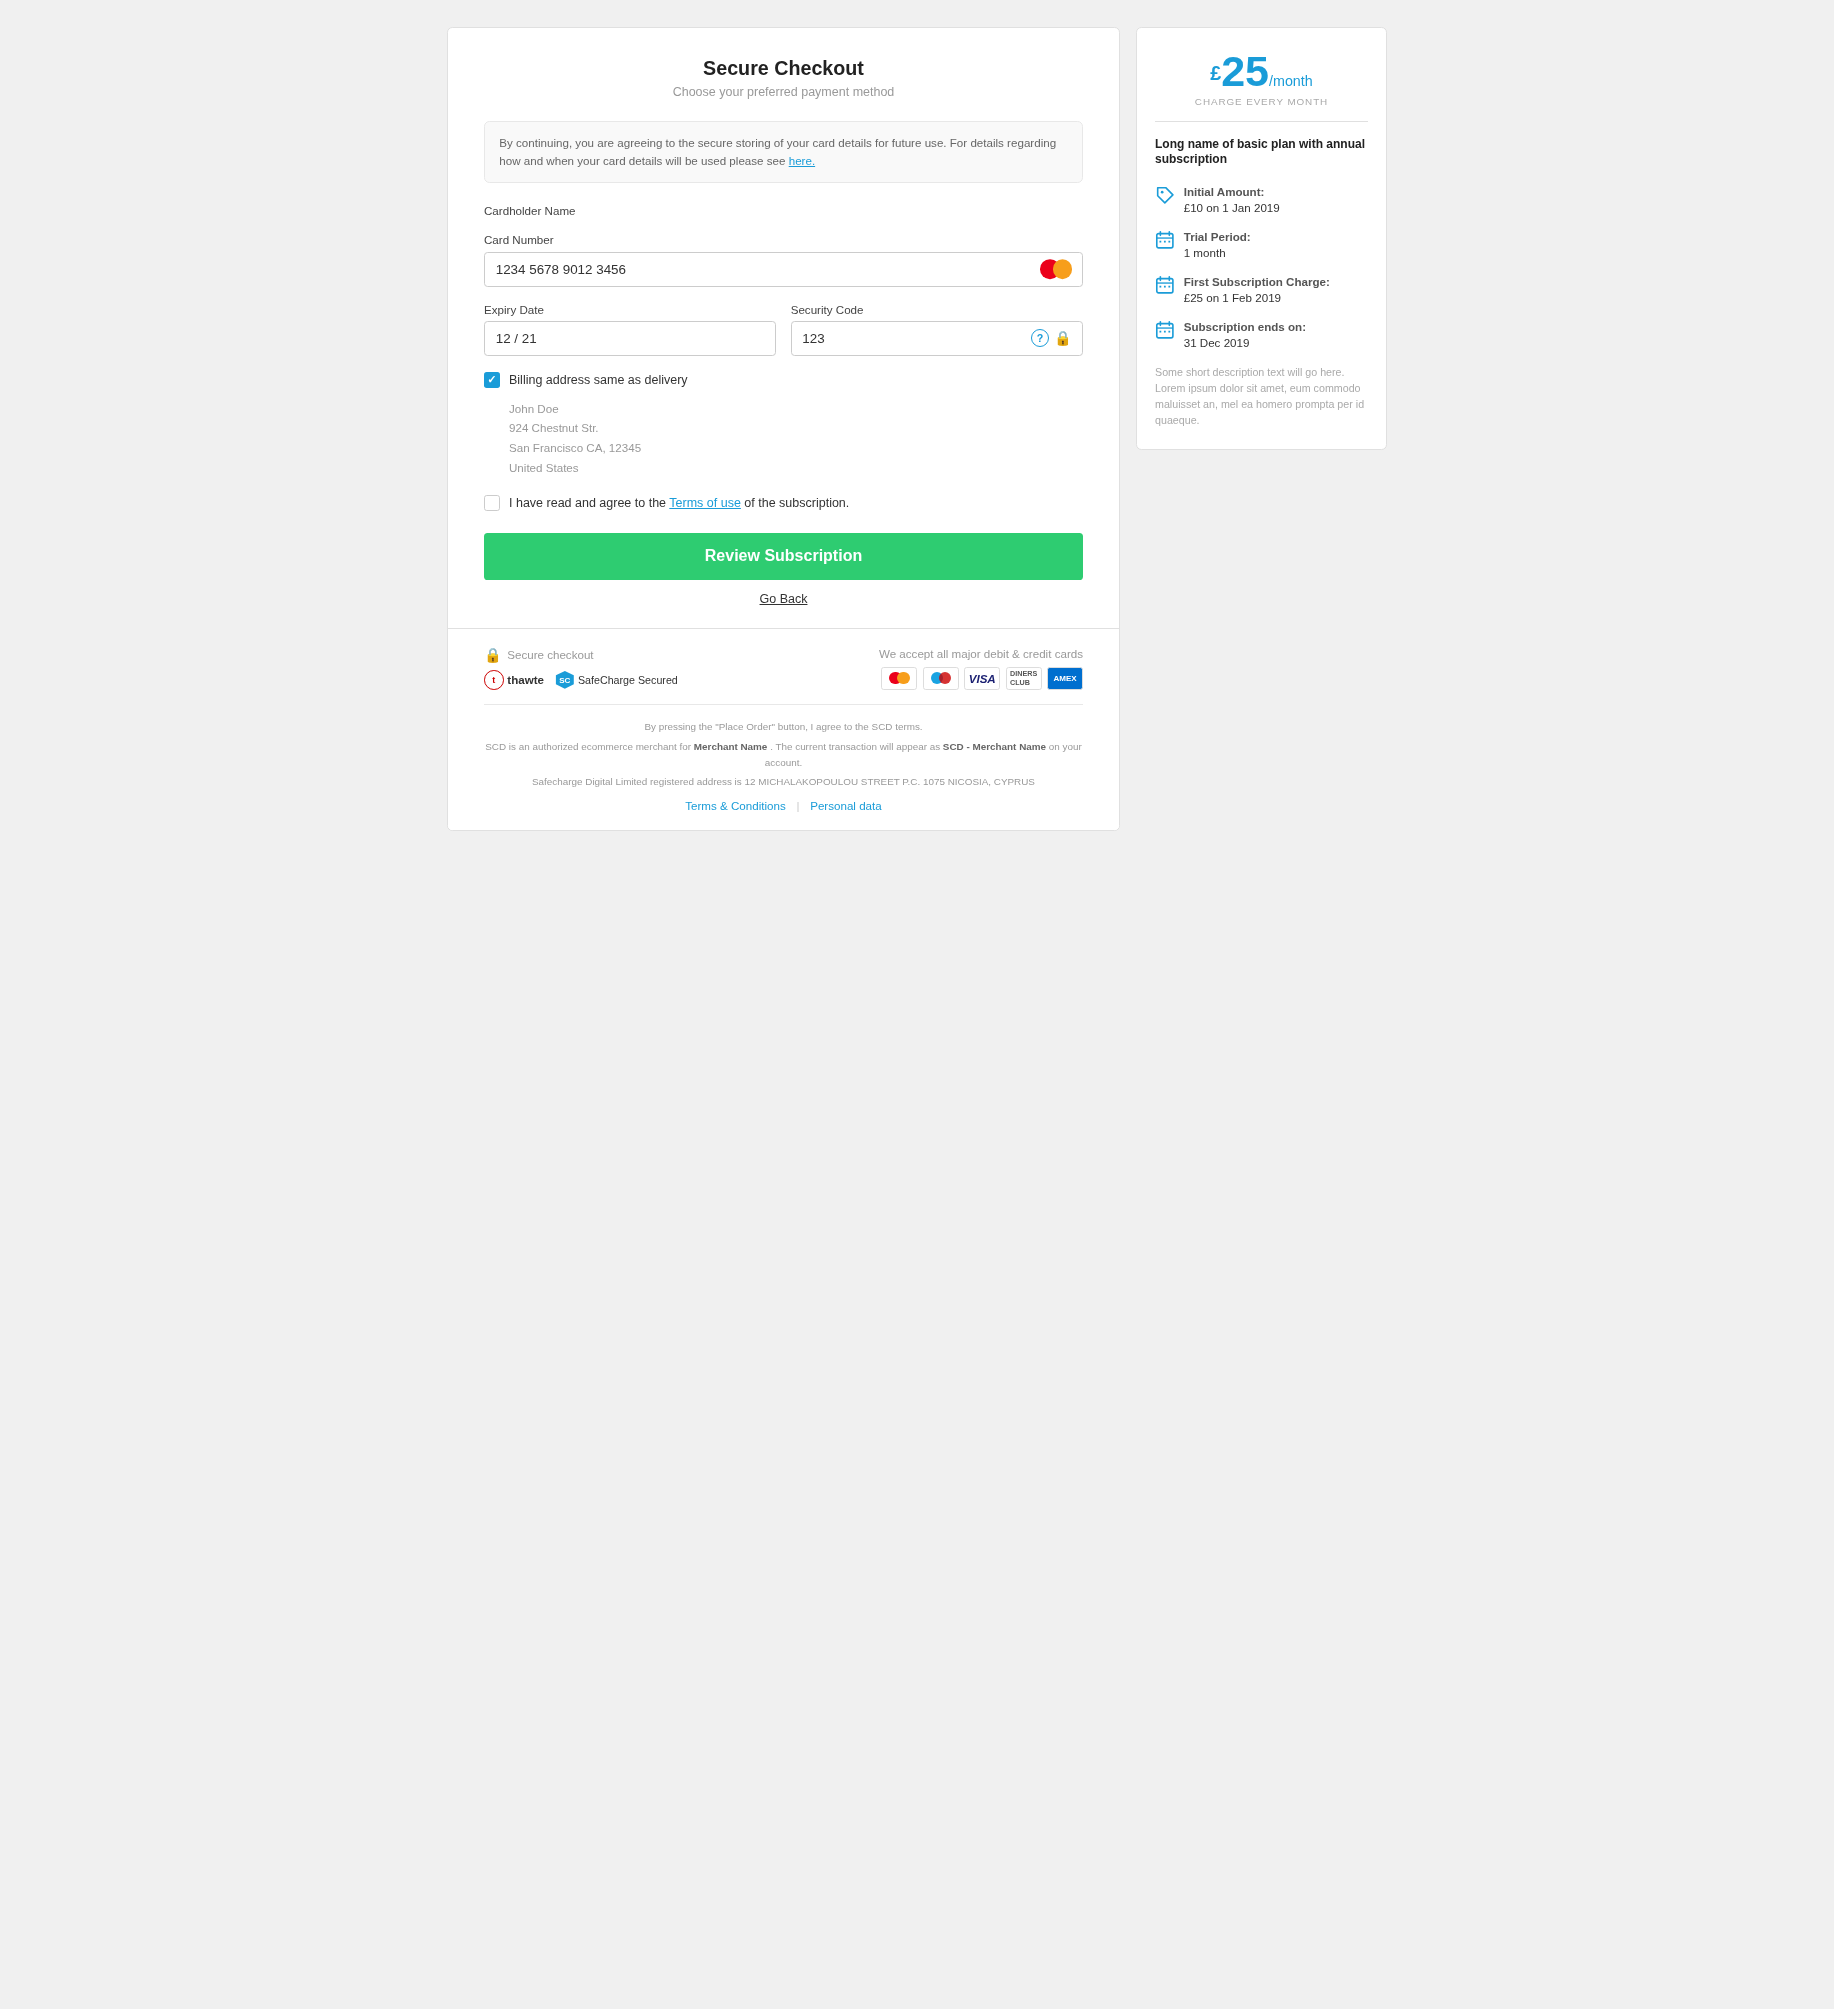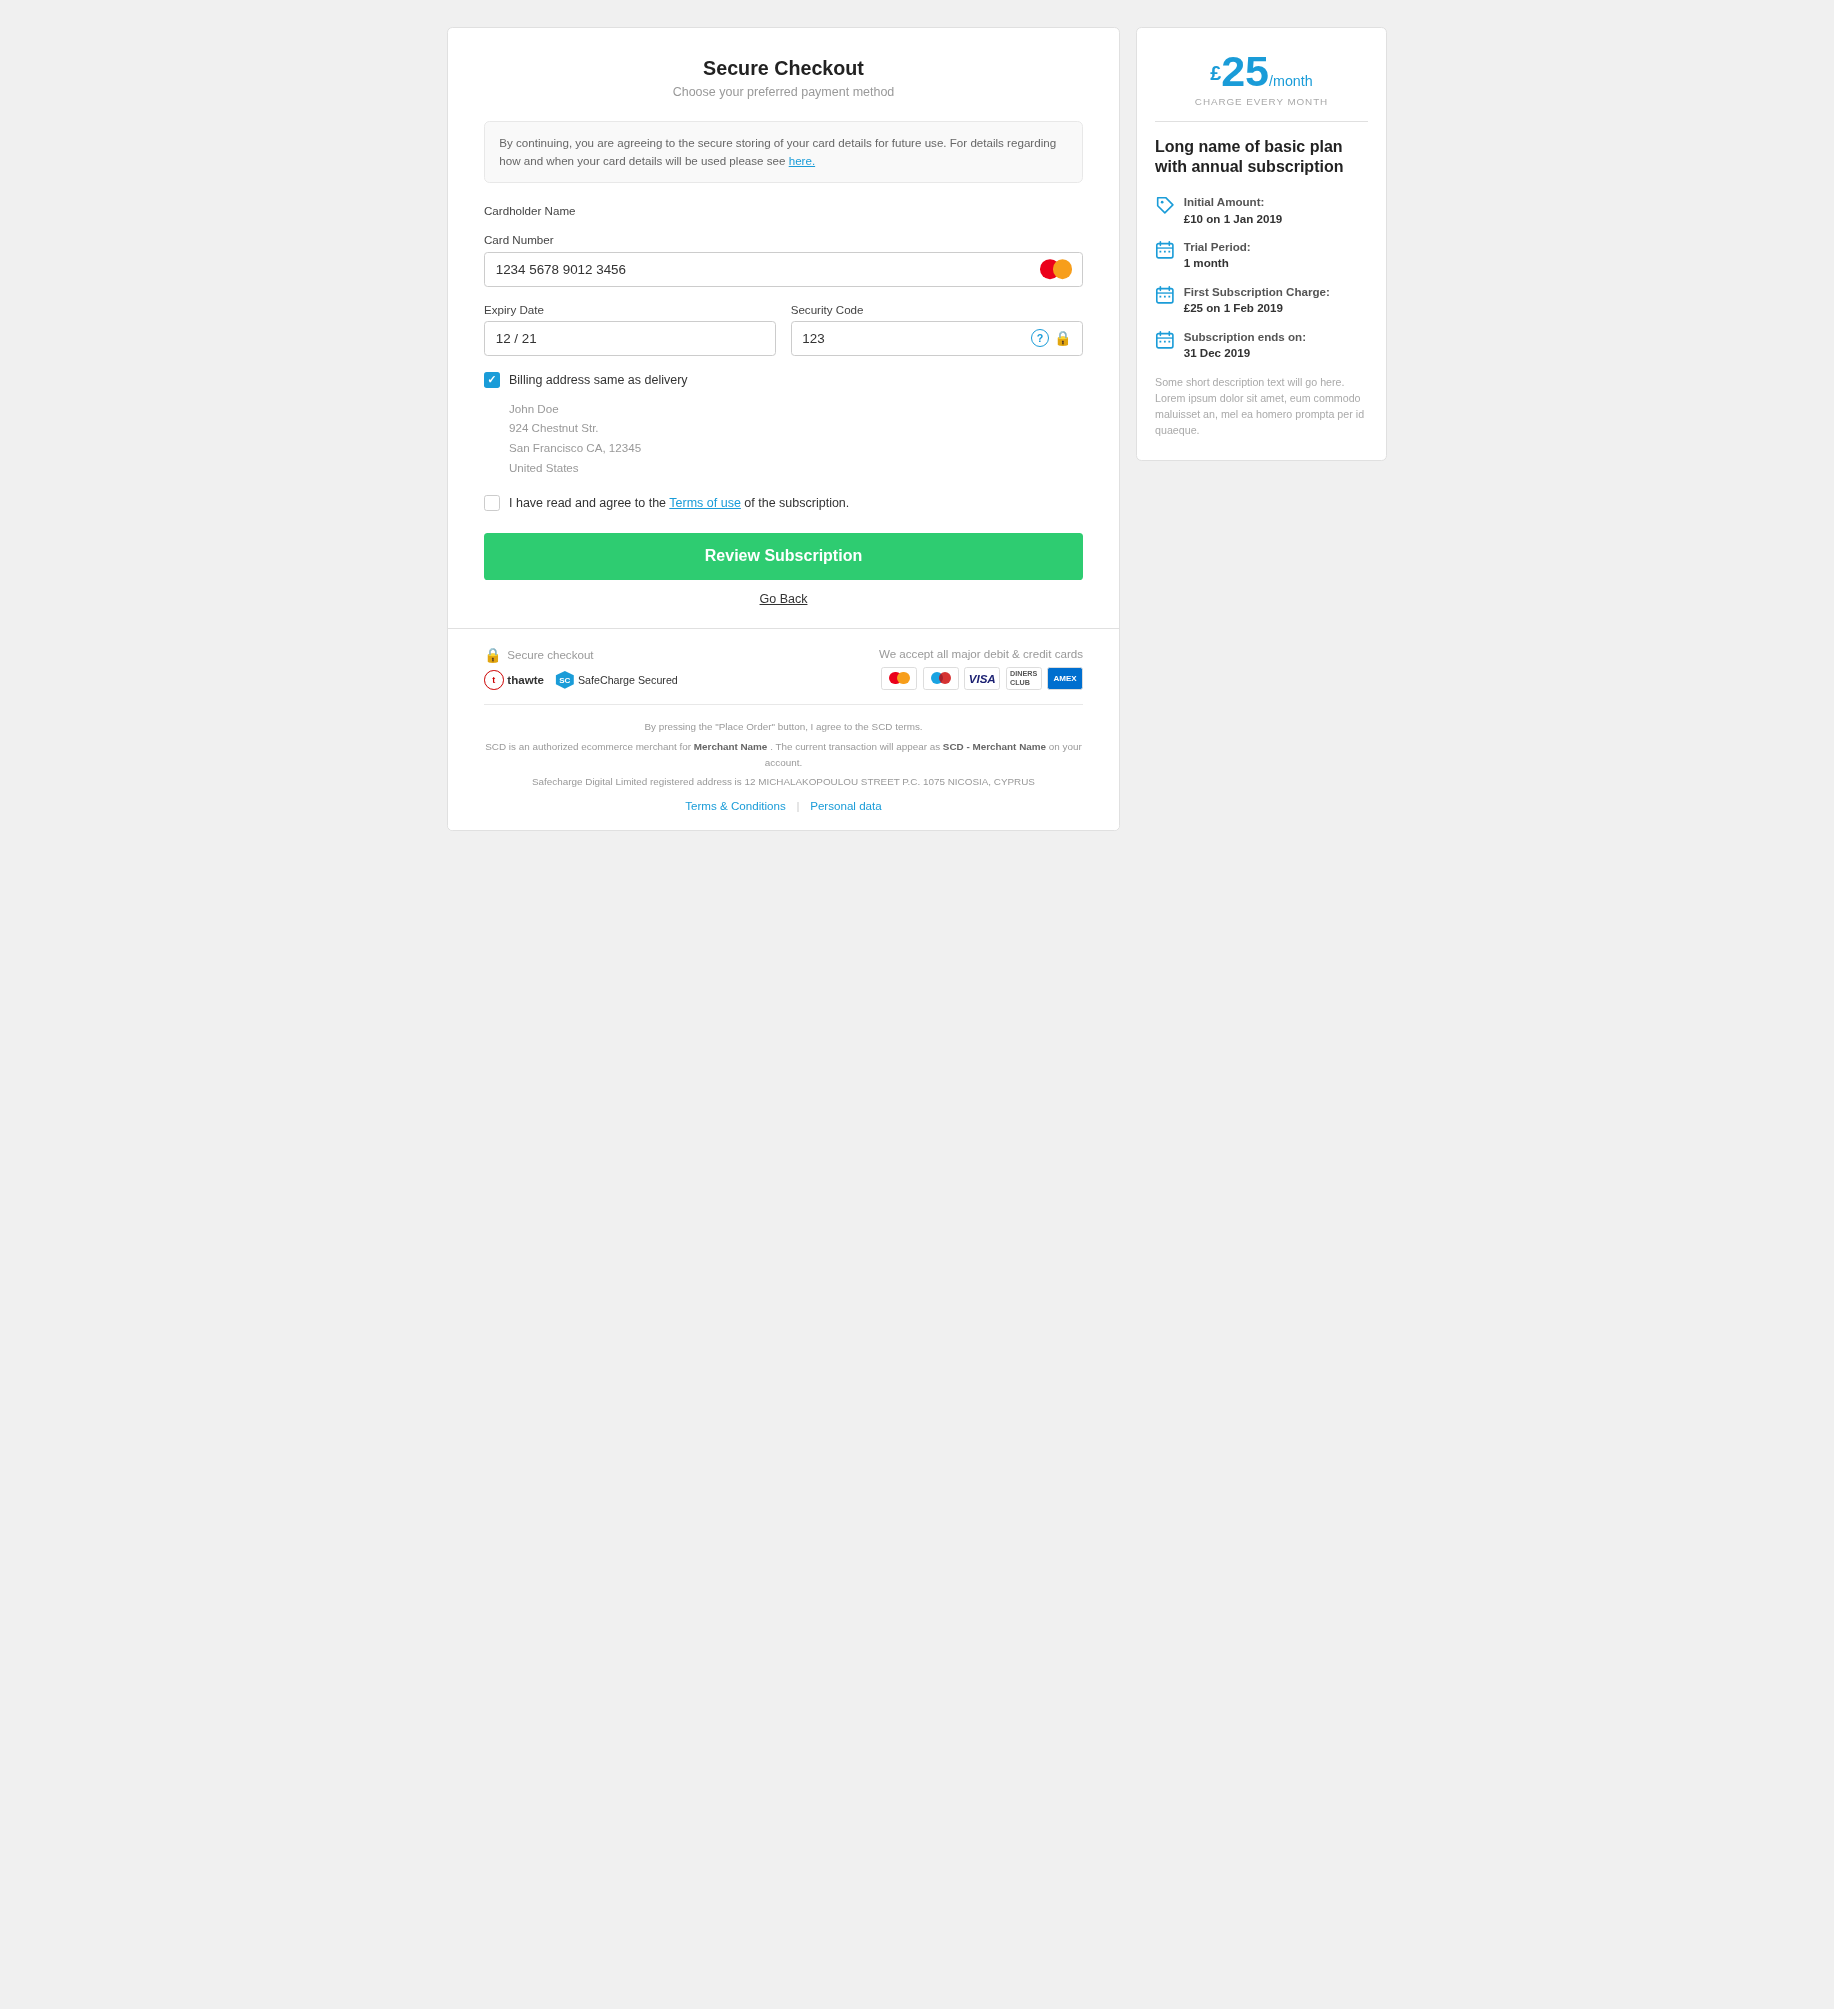--- a/index.html
+++ b/index.html
@@ -407,7 +407,7 @@
       margin-top: 3.6px;
     }
     .plan-name {
-      font-size: 16px;
+      font-size: 12px;
       font-weight: 700;
       color: #222;
       margin-bottom: 16px;

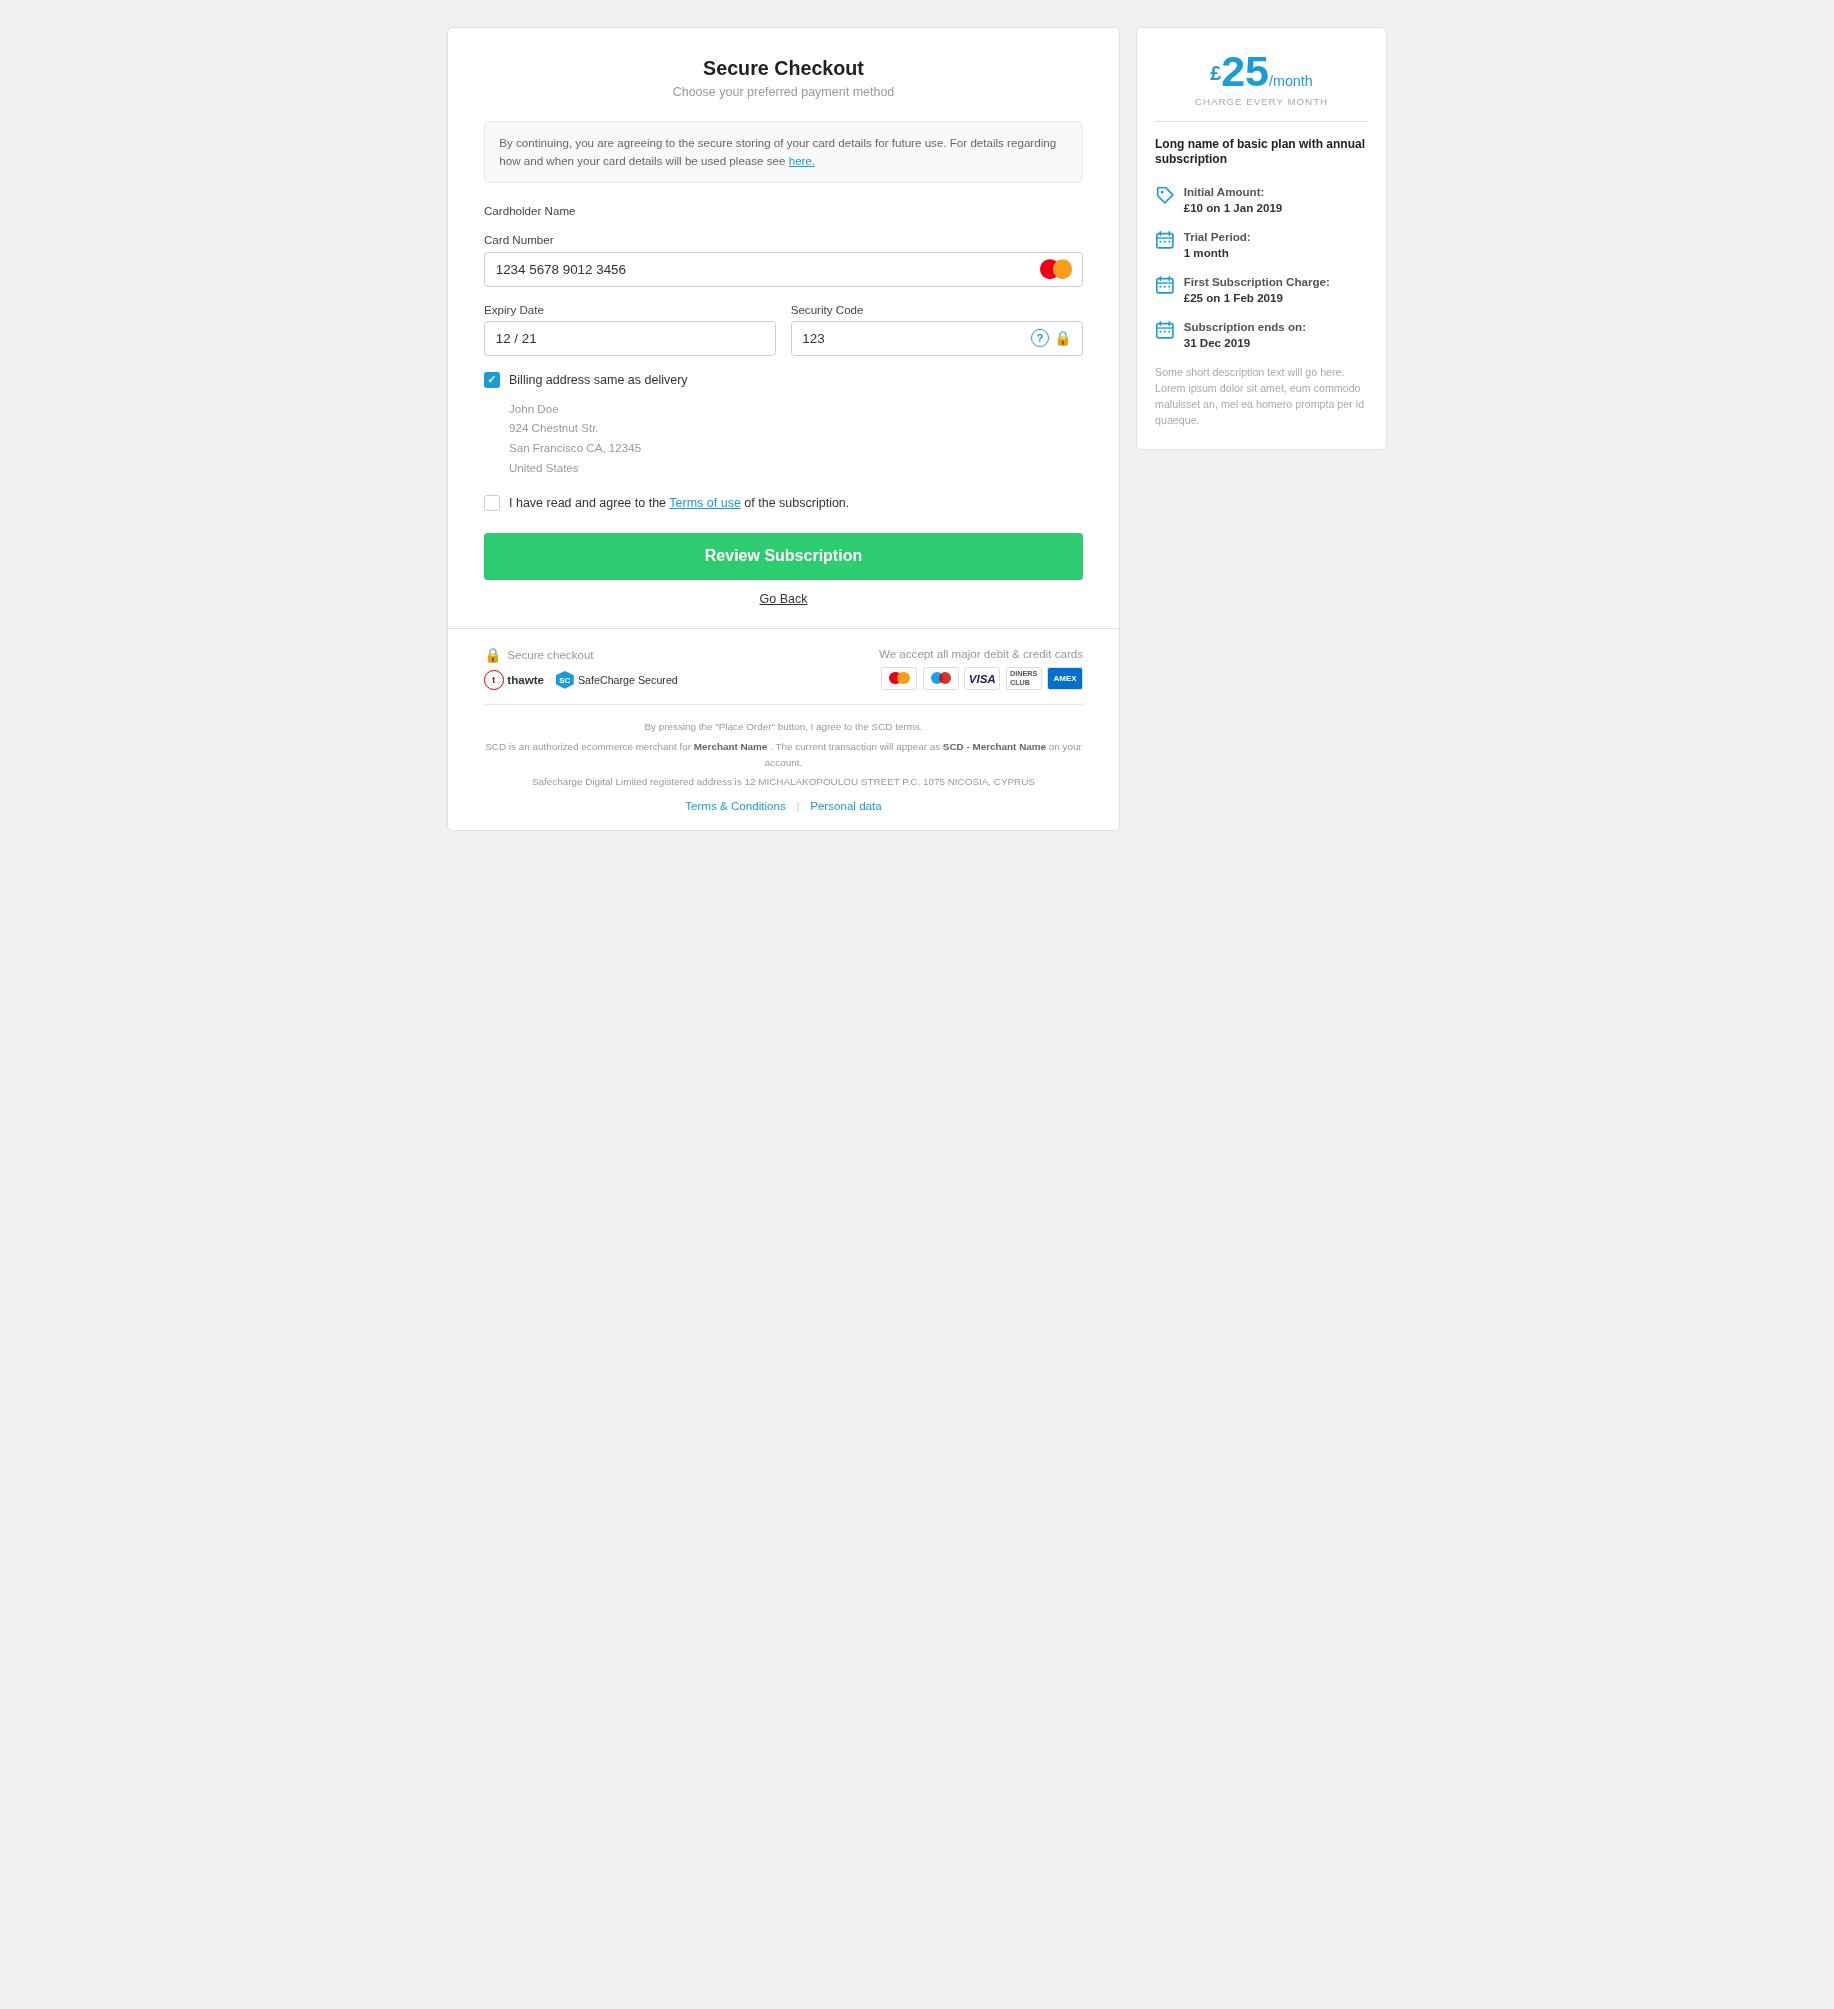--- a/index.html
+++ b/index.html
@@ -436,7 +436,7 @@
     }
     .detail-text span {
       color: #333;
-      font-weight: 700;
+      font-weight: 400;
     }
     .desc-text {
       font-size: 10.7px;

